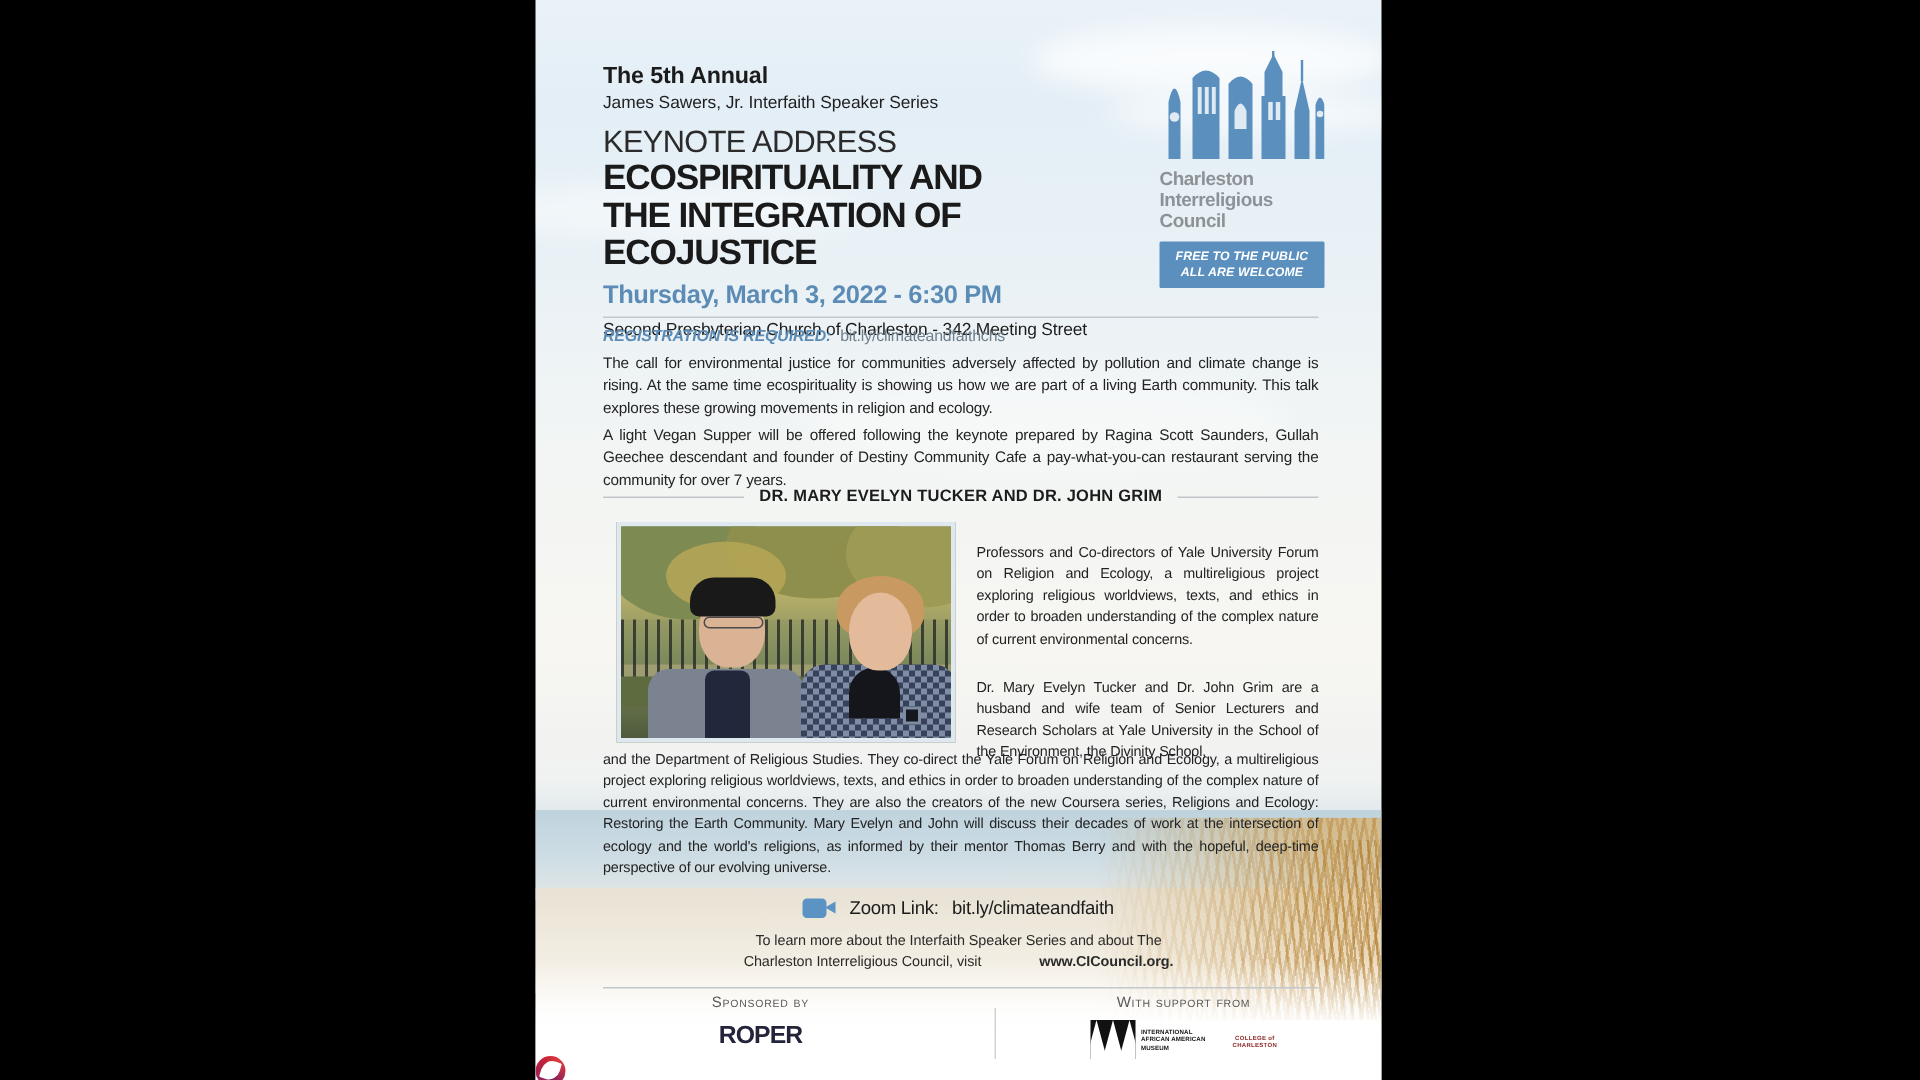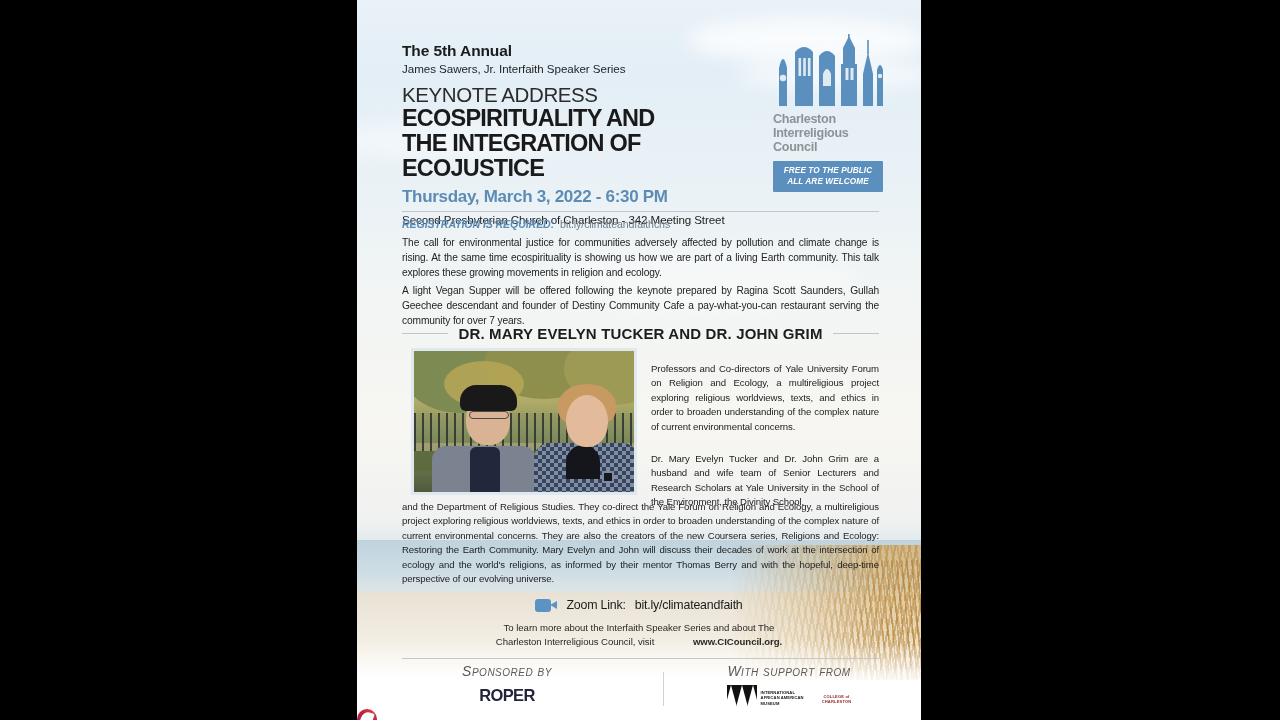--- a/index.html
+++ b/index.html
@@ -98,7 +98,7 @@
   
   .sp-wrap { position:absolute; left:45px; top:325px; width:477px; display:flex; align-items:center; gap:10px; }
   .sp-line { flex:1; height:1px; background:#bfc5c9; }
-  .sp-name { font-size:15px; font-weight:bold; color:#1c1c1c; letter-spacing:.15px; white-space:nowrap; }
+  .sp-name { font-size:11px; font-weight:bold; color:#1c1c1c; letter-spacing:.15px; white-space:nowrap; }
 
   
   .photo {

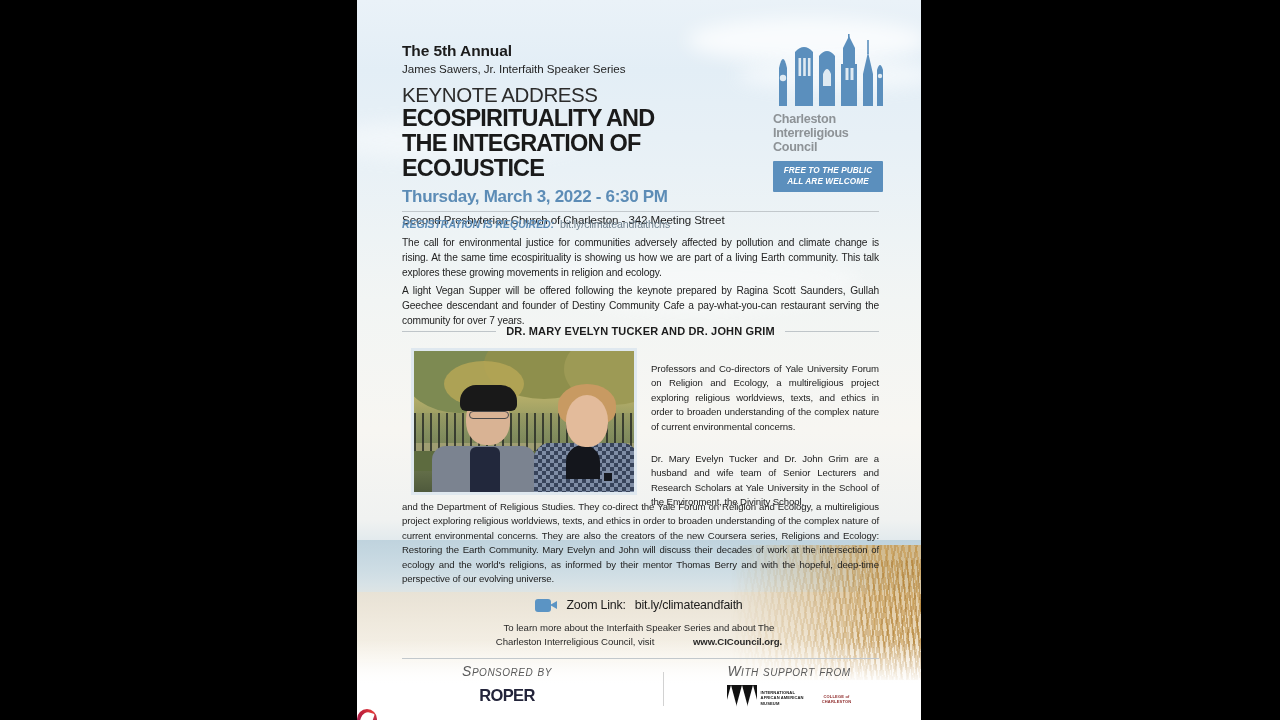--- a/index.html
+++ b/index.html
@@ -165,7 +165,7 @@
   .sp-col { flex:1; text-align:center; }
   .sp-col.left { flex:0 0 300px; }
   .sp-lbl { font-size:7.2px; color:#5a5a5a; letter-spacing:.5px; font-variant:small-caps; text-transform:uppercase; }
-  .sp-lbl.sc { font-size:14px; text-transform:none;font-style:italic; }
+  .sp-lbl.sc { font-size:10px; text-transform:none; }
   .vdiv { position:absolute; left:306px; top:672px; width:1px; height:34px; background:#d2d2d2; }
 
   .roper { margin-top:7px; display:flex; justify-content:center; gap:4px;flex-direction:column; }

